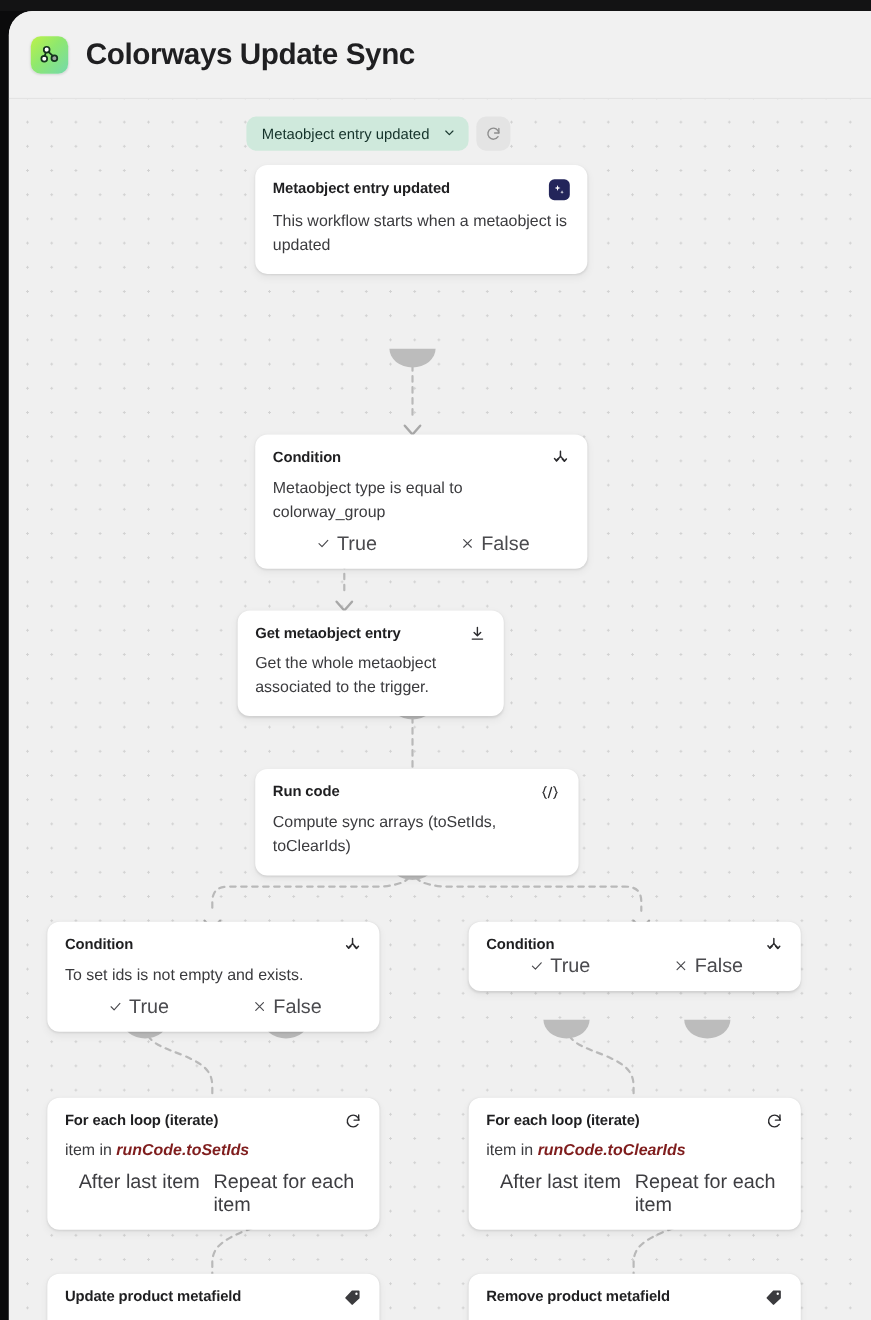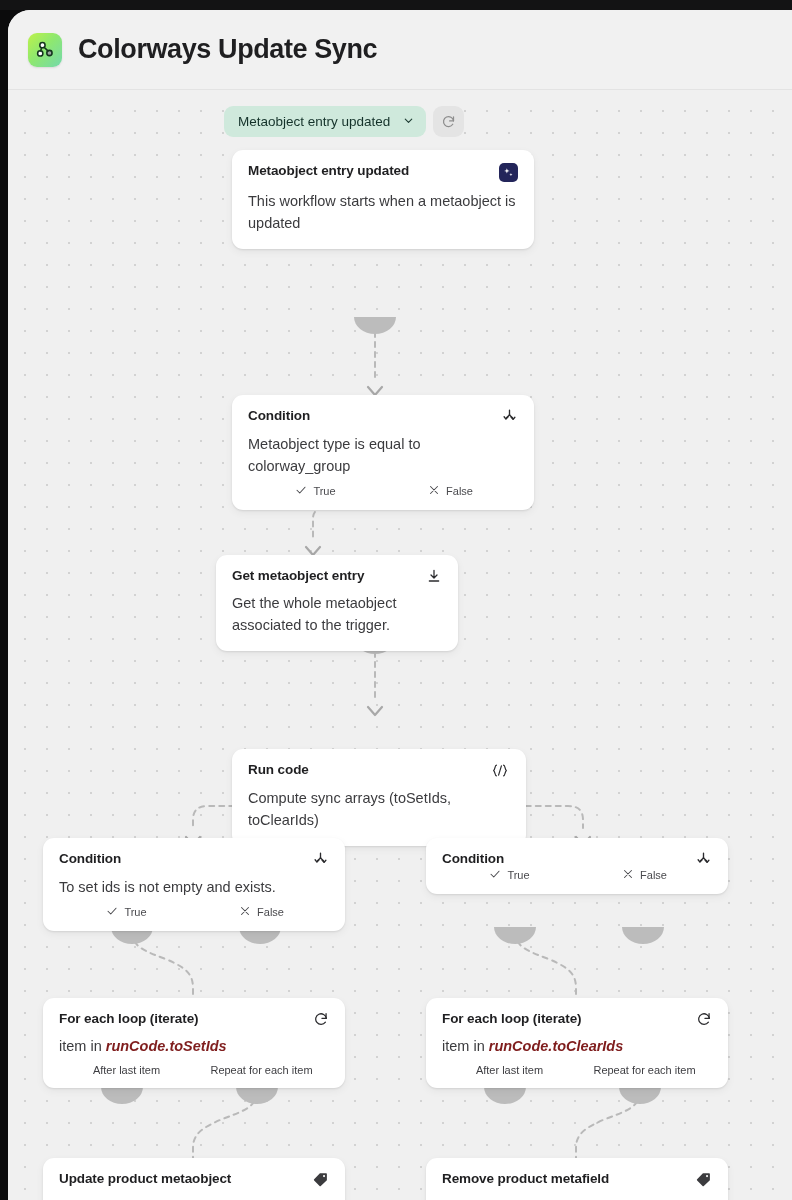--- a/index.html
+++ b/index.html
@@ -148,10 +148,10 @@
   .node-foot .slot {
     flex: 1;
     display: flex;
-    align-items: center;
+    align-items: flex-start;
     justify-content: center;
     gap: 6px;
-    font-size: 11px;
+    font-size: 18px;
     color: #4a4a4e;
     cursor: pointer;
   }

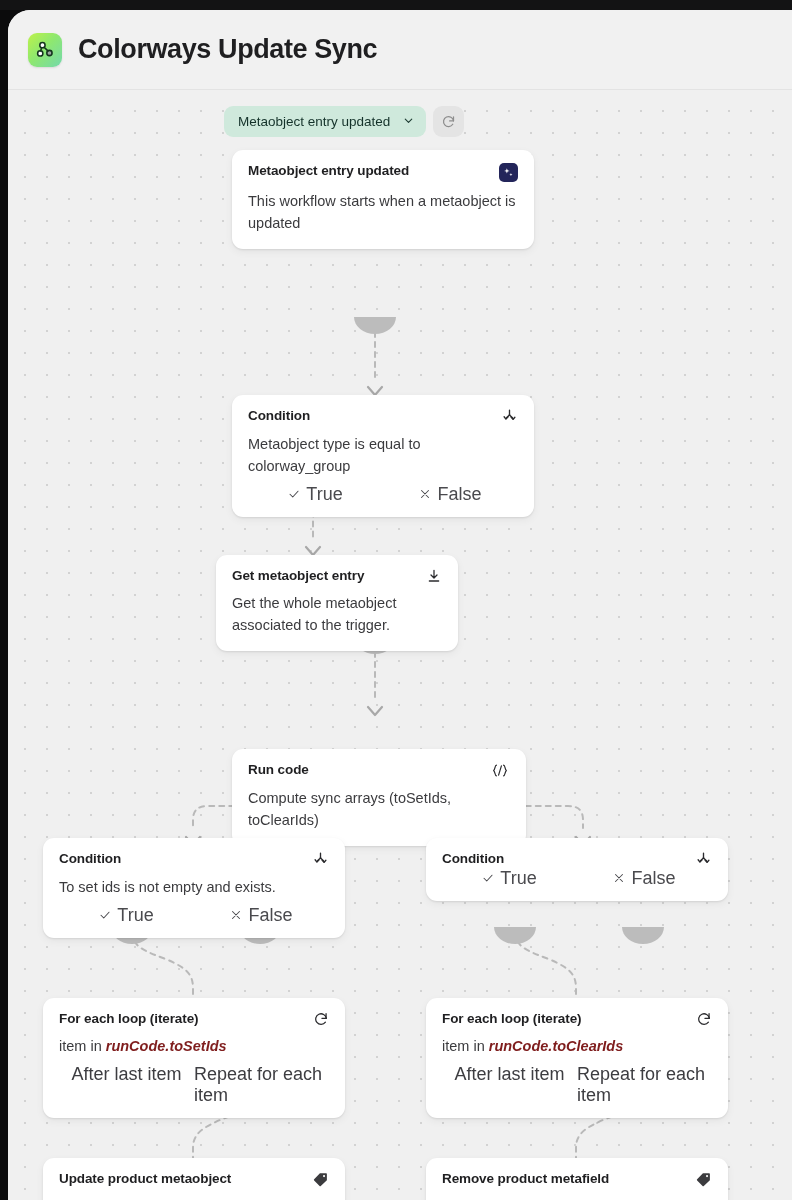--- a/index.html
+++ b/index.html
@@ -316,7 +316,7 @@
       </div>
 
       <div class="handle" style="left:346px; top:693px;"></div>
-      <div class="node" style="left:224px; top:659px; width:294px;">
+      <div class="node" style="left:224px; top:609px; width:294px;">
         <div class="node-head">
           <div class="node-title">Run code</div>
           <div class="node-icon">

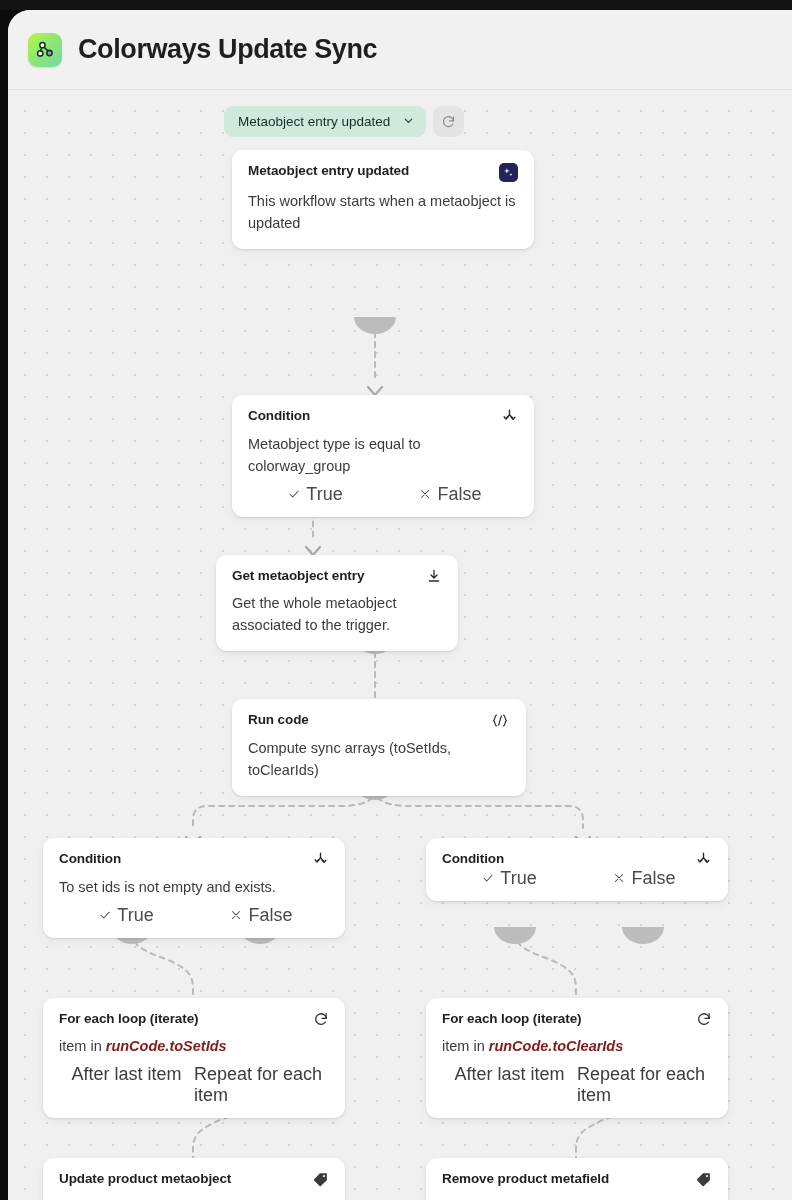--- a/index.html
+++ b/index.html
@@ -449,7 +449,7 @@
 
       <div class="node" style="left:35px; top:1068px; width:302px;">
         <div class="node-head">
-          <div class="node-title">Update product metaobject</div>
+          <div class="node-title">Update product metafield</div>
           <div class="node-icon">
             <svg width="17" height="17" viewBox="0 0 24 24" fill="none">
               <path d="M11.2 3.2 H20 a1 1 0 0 1 1 1 V13 L12.4 21.2 a1.2 1.2 0 0 1-1.7 0 L3 13.5 a1.2 1.2 0 0 1 0-1.7 Z" fill="#3b3b3e"></path>

